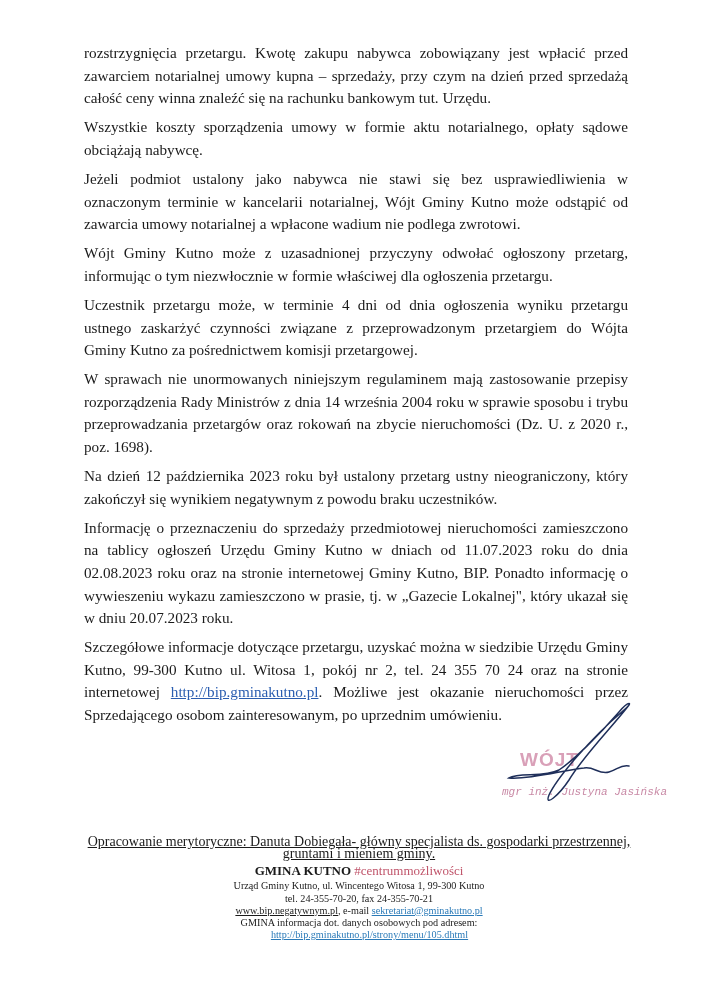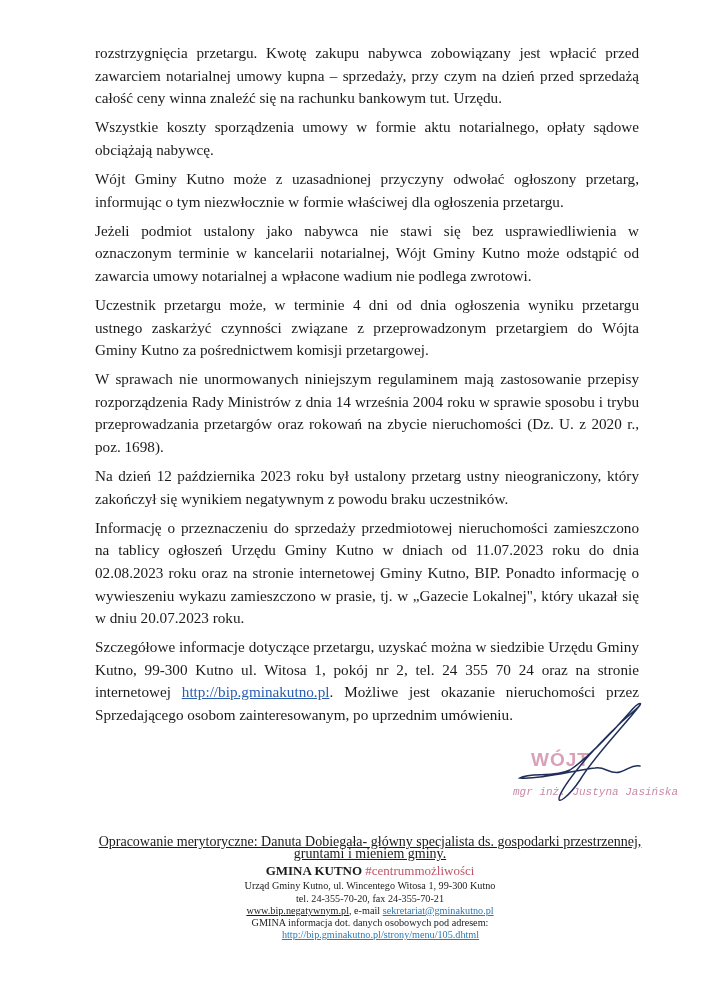--- a/index.html
+++ b/index.html
@@ -4,7 +4,7 @@
 <style>
   html, body { margin: 0; padding: 0; background: #ffffff; }
   body { width: 702px; height: 1000px; position: relative; overflow: hidden; font-family: "Liberation Serif", serif; color: #1a1a1a; }
-  .page { position: absolute; left: 15px; top: 0; width: 668px; height: 1000px; background: #fff; }
+  .page { position: absolute; left: 4px; top: 0; width: 668px; height: 1000px; background: #fff; }
   .body-text { position: absolute; left: 80px; top: 42px; width: 544px; font-size: 15.2px; line-height: 22.6px; text-align: justify; }
   .body-text p { margin: 0 0 6.5px 0; }
   .link { color: #2a5db0; text-decoration: underline; }

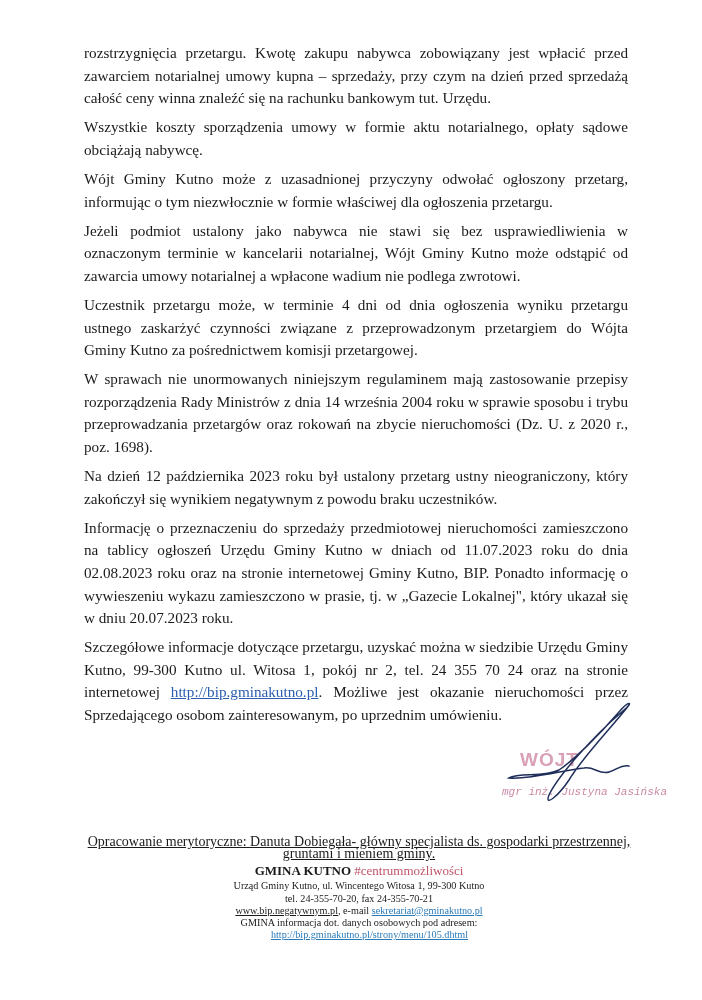--- a/index.html
+++ b/index.html
@@ -27,8 +27,8 @@
   <div class="body-text">
     <p>rozstrzygnięcia przetargu. Kwotę zakupu nabywca zobowiązany jest wpłacić przed zawarciem notarialnej umowy kupna – sprzedaży, przy czym na dzień przed sprzedażą całość ceny winna znaleźć się  na rachunku bankowym tut. Urzędu.</p>
     <p>Wszystkie koszty sporządzenia umowy w formie aktu notarialnego, opłaty sądowe obciążają nabywcę.</p>
+    <p>Jeżeli podmiot ustalony jako nabywca nie stawi się bez usprawiedliwienia w oznaczonym terminie  w kancelarii notarialnej, Wójt Gminy Kutno może odstąpić od zawarcia umowy notarialnej a wpłacone wadium nie podlega zwrotowi.</p>
     <p>Wójt Gminy Kutno może z uzasadnionej przyczyny odwołać ogłoszony przetarg, informując o tym niezwłocznie w formie właściwej dla ogłoszenia przetargu.</p>
-    <p>Jeżeli podmiot ustalony jako nabywca nie stawi się bez usprawiedliwienia w oznaczonym terminie  w kancelarii notarialnej, Wójt Gminy Kutno może odstąpić od zawarcia umowy notarialnej a wpłacone wadium nie podlega zwrotowi.</p>
     <p>Uczestnik przetargu może, w terminie 4 dni od dnia ogłoszenia wyniku przetargu ustnego zaskarżyć czynności związane z przeprowadzonym przetargiem do Wójta Gminy Kutno za pośrednictwem komisji przetargowej.</p>
     <p>W sprawach nie unormowanych niniejszym regulaminem mają zastosowanie przepisy rozporządzenia Rady Ministrów z dnia 14 września 2004 roku w sprawie sposobu i trybu przeprowadzania przetargów oraz rokowań na zbycie nieruchomości (Dz. U. z 2020 r., poz. 1698).</p>
     <p>Na dzień 12 października 2023 roku był ustalony przetarg ustny nieograniczony, który zakończył się wynikiem negatywnym z powodu braku uczestników.</p>

